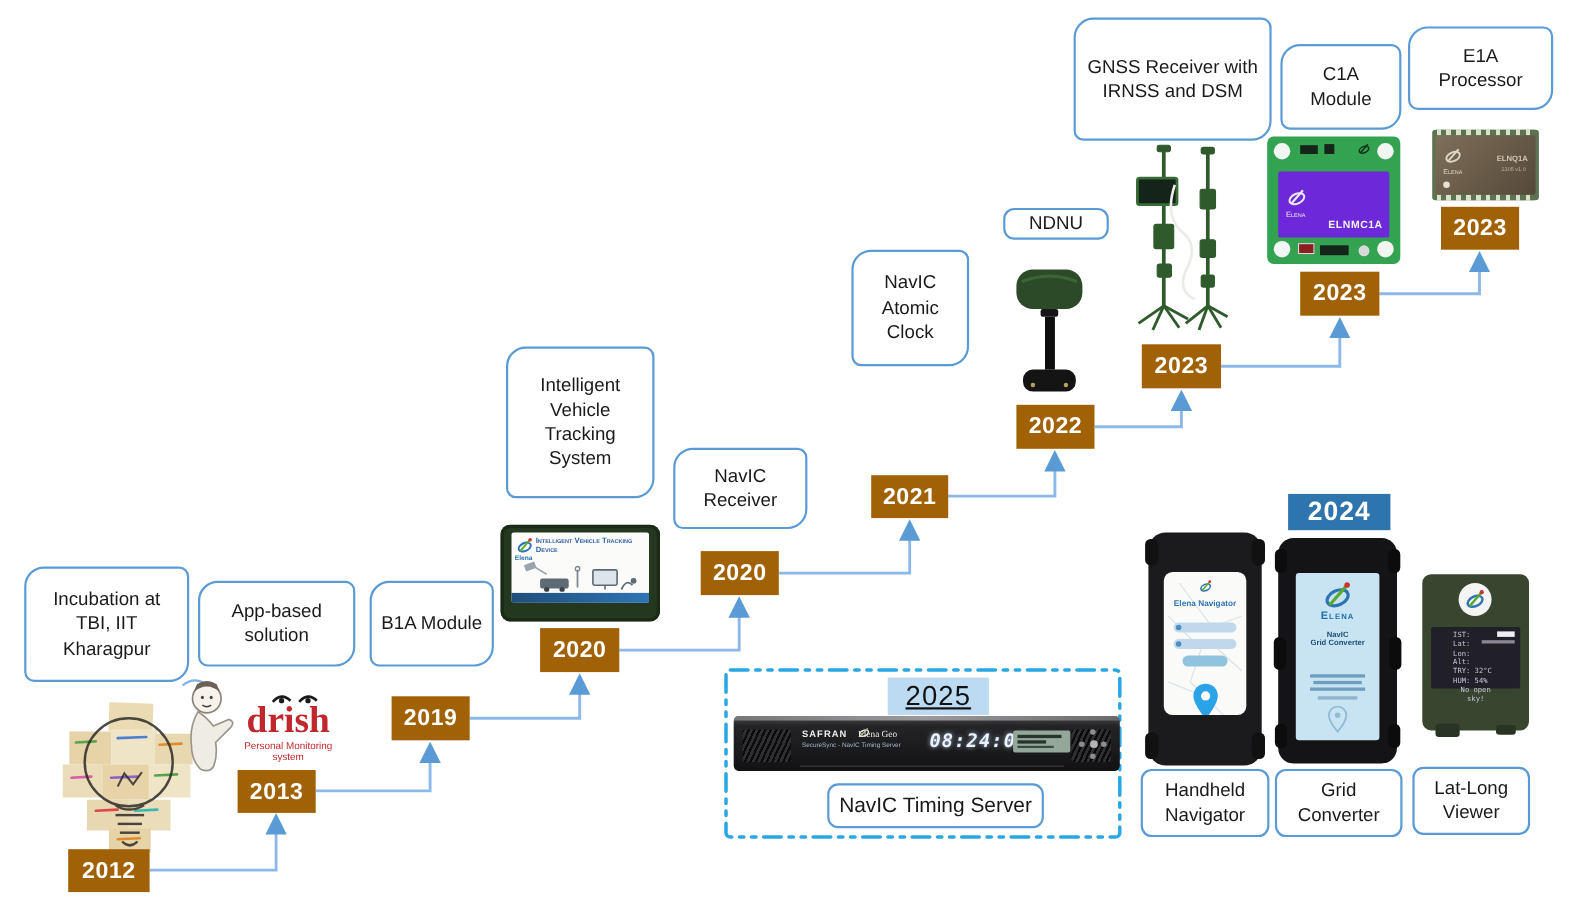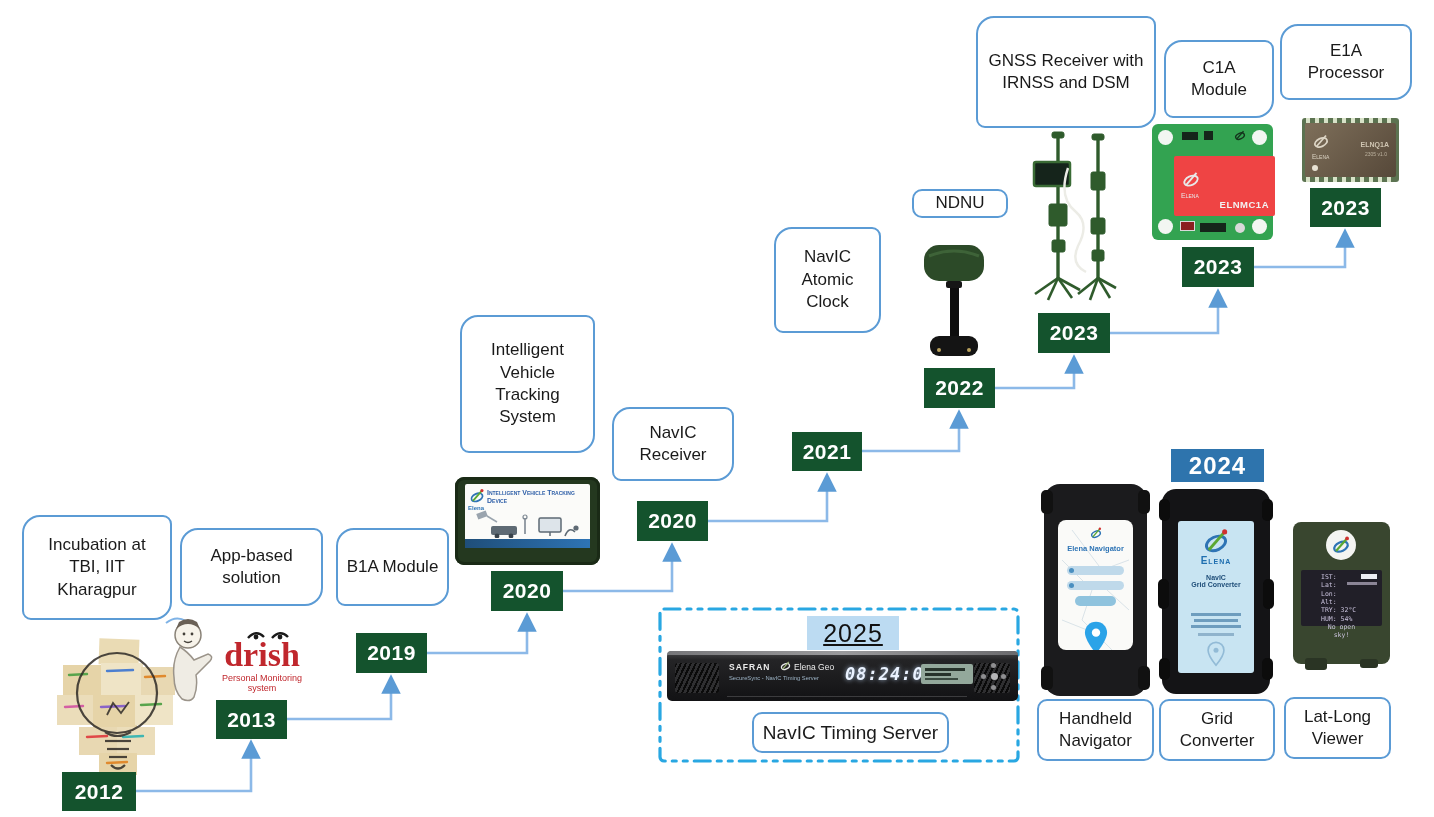--- a/index.html
+++ b/index.html
@@ -248,7 +248,7 @@
       <ellipse cx="20" cy="23" rx="13" ry="8" fill="none" stroke="#14331C" stroke-width="4" transform="rotate(-25 20 23)"></ellipse>
       <line x1="11" y1="31" x2="30" y2="9" stroke="#14331C" stroke-width="4"></line>
     </svg>
-    <div class="abs" style="left:22px;top:32px;width:101px;height:60px;background:#ef4444;border-radius:2px;">
+    <div class="abs" style="left:10px;top:32px;width:101px;height:60px;background:#6d28d9;border-radius:2px;">
       <svg style="position:absolute;left:6px;top:12px;" width="22" height="22" viewBox="0 0 40 40">
         <ellipse cx="20" cy="23" rx="13" ry="8" fill="none" stroke="#E8E8E8" stroke-width="3.5" transform="rotate(-25 20 23)"></ellipse>
         <line x1="11" y1="31" x2="30" y2="9" stroke="#E8E8E8" stroke-width="3.5"></line>

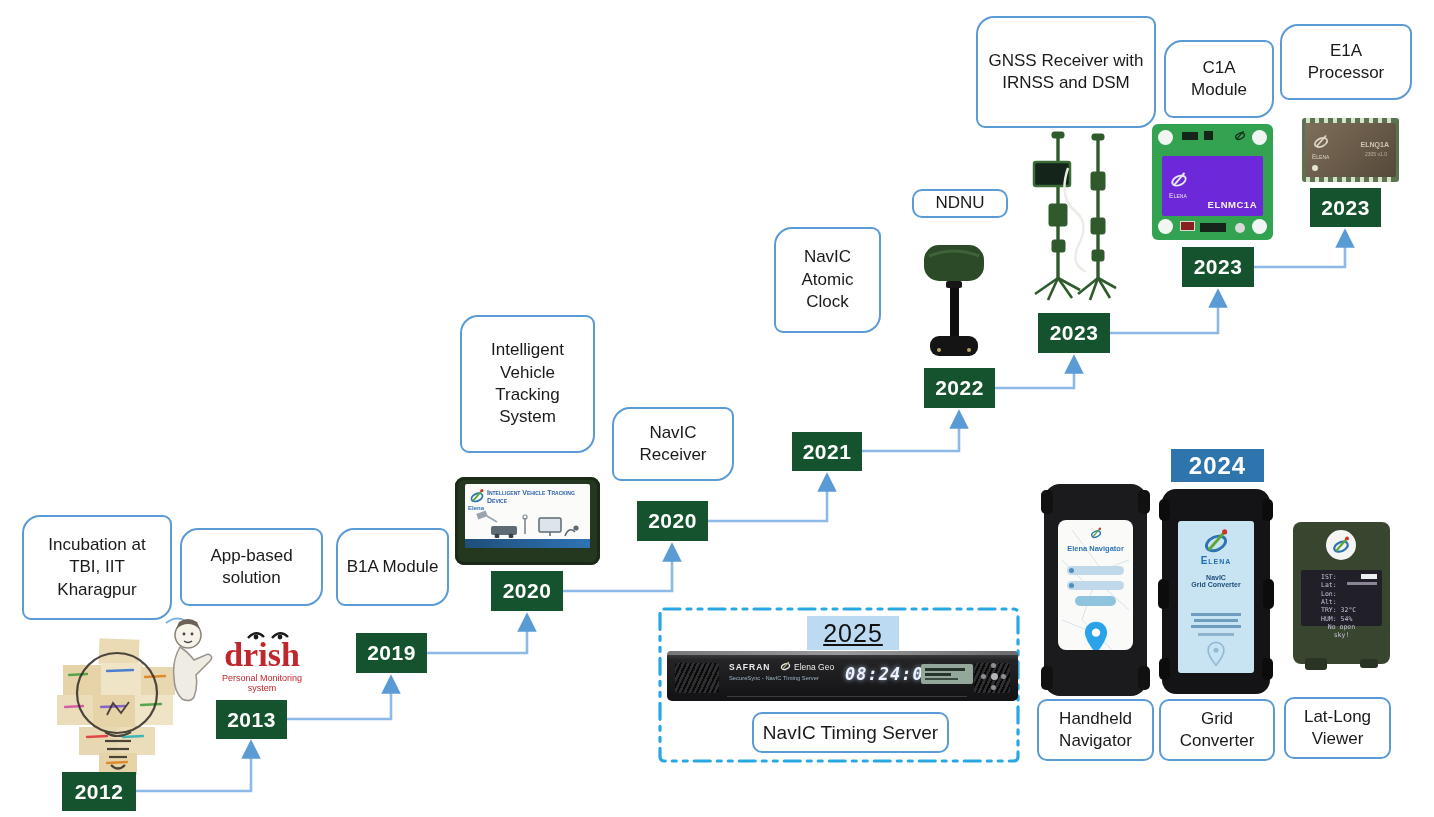--- a/index.html
+++ b/index.html
@@ -12,7 +12,7 @@
              text-align:center;font-size:17px;line-height:1.32;padding:4px 8px;box-sizing:border-box;z-index:3;}
   .label-box.small-r{border-radius:10px;}
   
-  .year-badge{position:absolute;background:#14532d;color:#fff;font-weight:bold;font-size:21px;
+  .year-badge{position:absolute;background:#a16207;color:#fff;font-weight:bold;font-size:21px;
               display:flex;align-items:center;justify-content:center;z-index:4;letter-spacing:.5px;}
   .year-badge.y24{background:#2E74AD;font-weight:600;font-size:24px;letter-spacing:1px;}
   .year-badge.y25{background:#BCDBF2;color:#111;font-weight:400;font-size:25px;letter-spacing:1px;text-decoration:underline;}

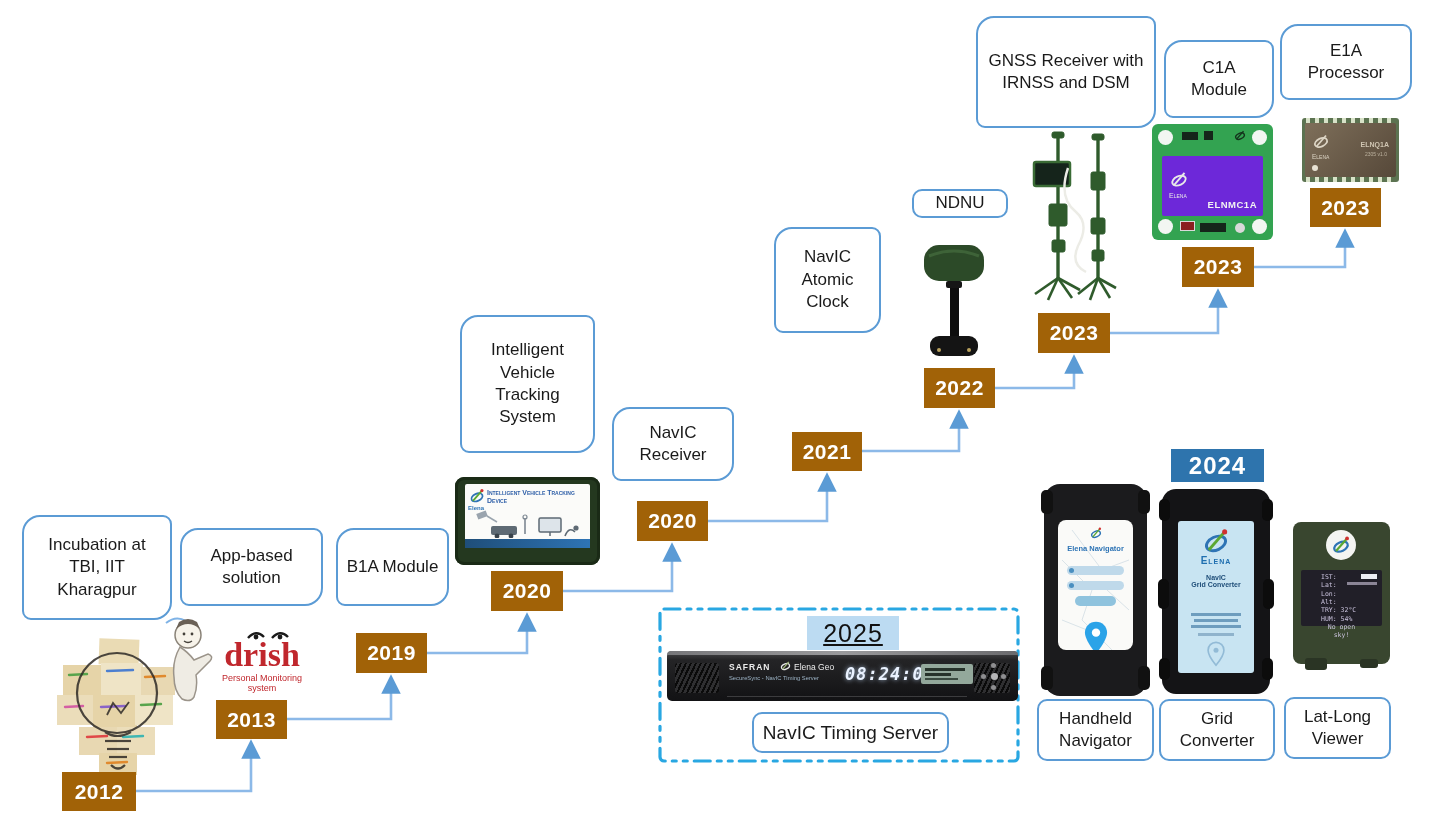--- a/index.html
+++ b/index.html
@@ -367,7 +367,7 @@
       <ellipse cx="20" cy="23" rx="13" ry="8" fill="none" stroke="#E8E8E8" stroke-width="4" transform="rotate(-25 20 23)"></ellipse>
       <line x1="11" y1="31" x2="30" y2="9" stroke="#9FB57A" stroke-width="4"></line>
     </svg>
-    <span style="position:absolute;left:127px;top:11px;font-size:8.5px;color:#ECECEC;font-family:Liberation Sans, sans-serif;">Elena Geo</span>
+    <span style="position:absolute;left:113px;top:11px;font-size:8.5px;color:#ECECEC;font-family:Liberation Serif, serif;">Elena Geo</span>
     <span style="position:absolute;left:62px;top:24px;font-size:5.8px;color:#9FB6C8;">SecureSync - NavIC Timing Server</span>
     <div class="seg" style="position:absolute;left:178px;top:13px;font-size:17px;color:#EAF2FF;letter-spacing:1px;text-shadow:0 0 5px rgba(200,225,255,.8);">08:24:05</div>
     <div class="abs" style="left:254px;top:13px;width:52px;height:20px;background:#93A89B;border-radius:2px;">

